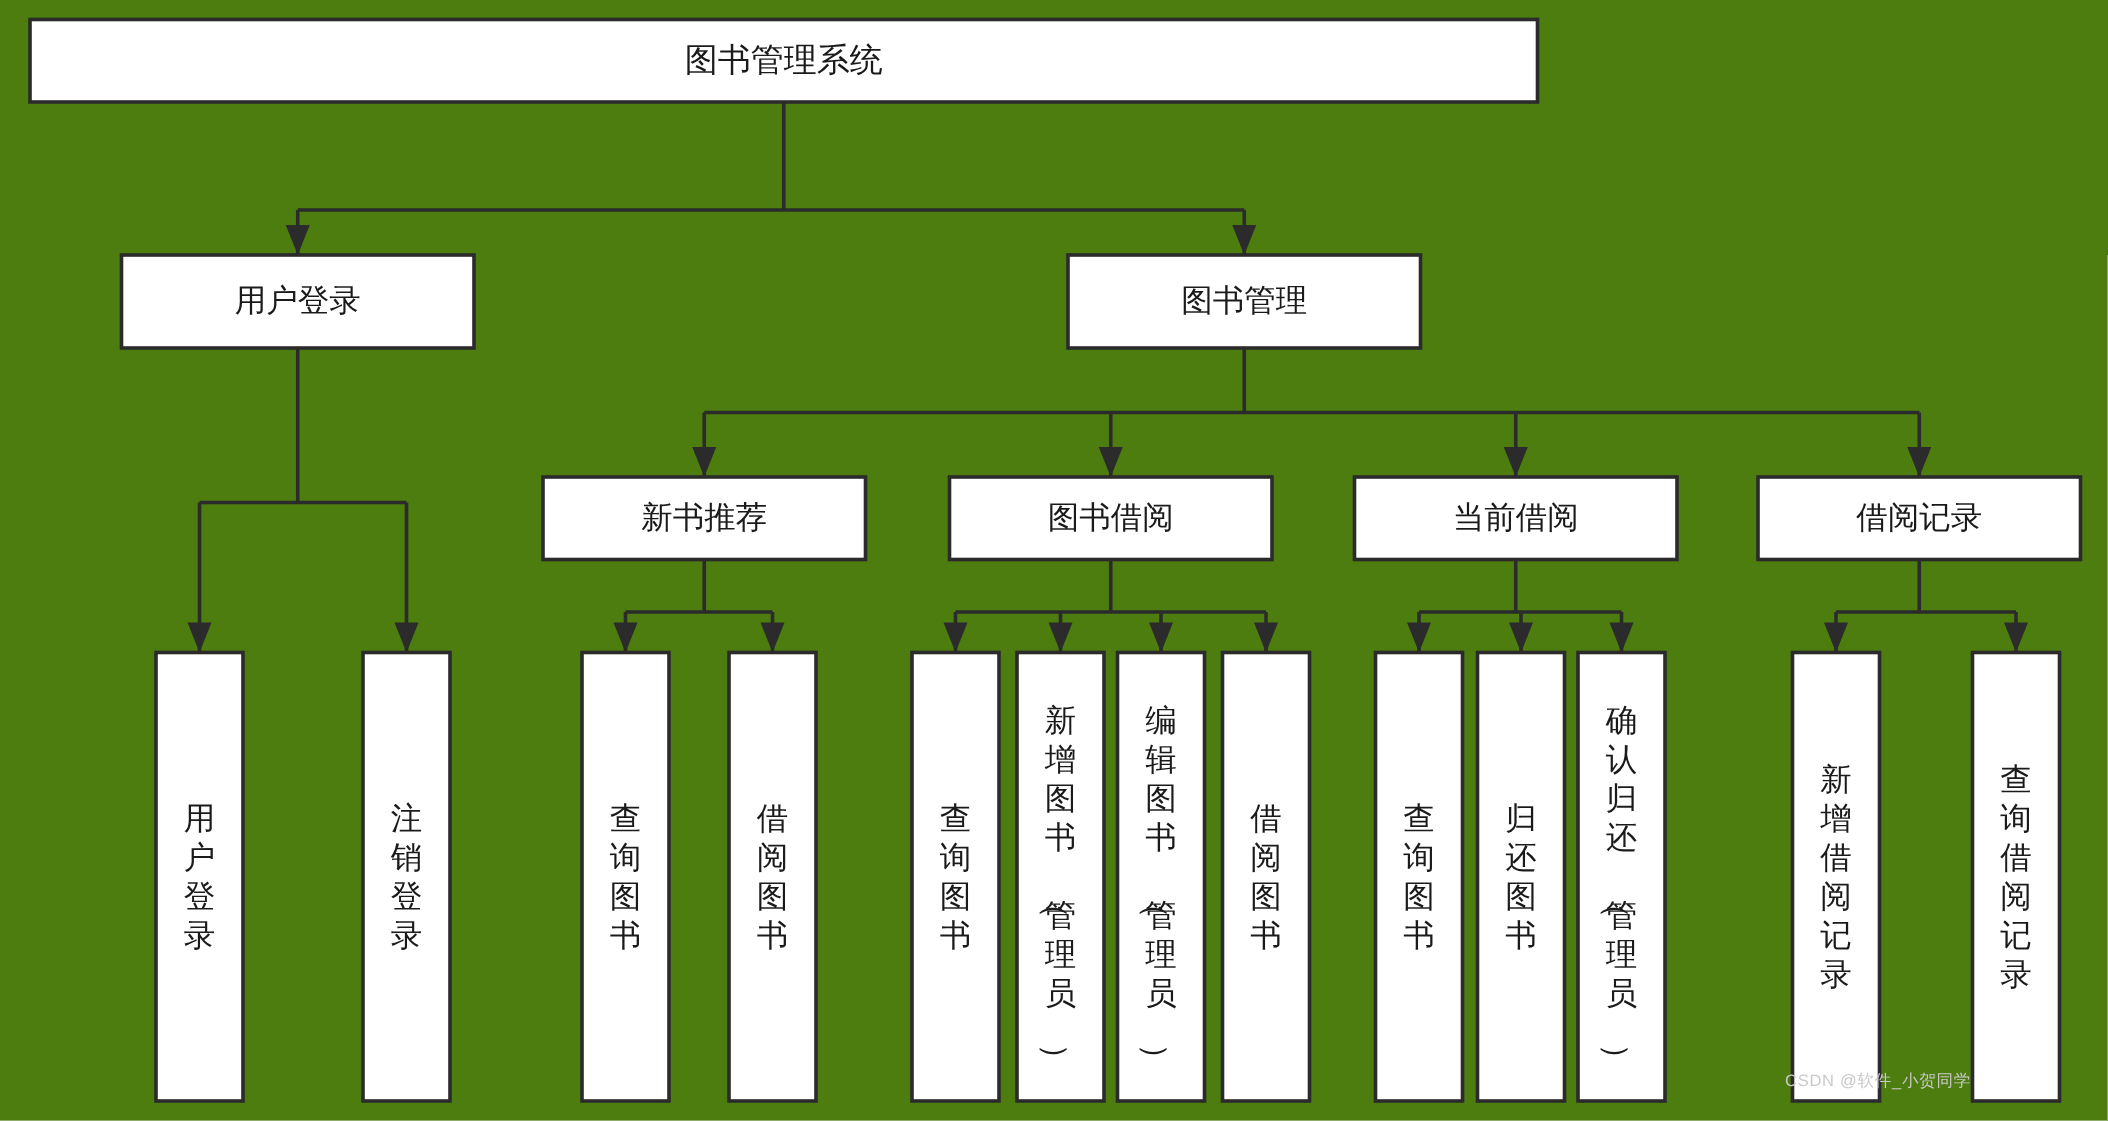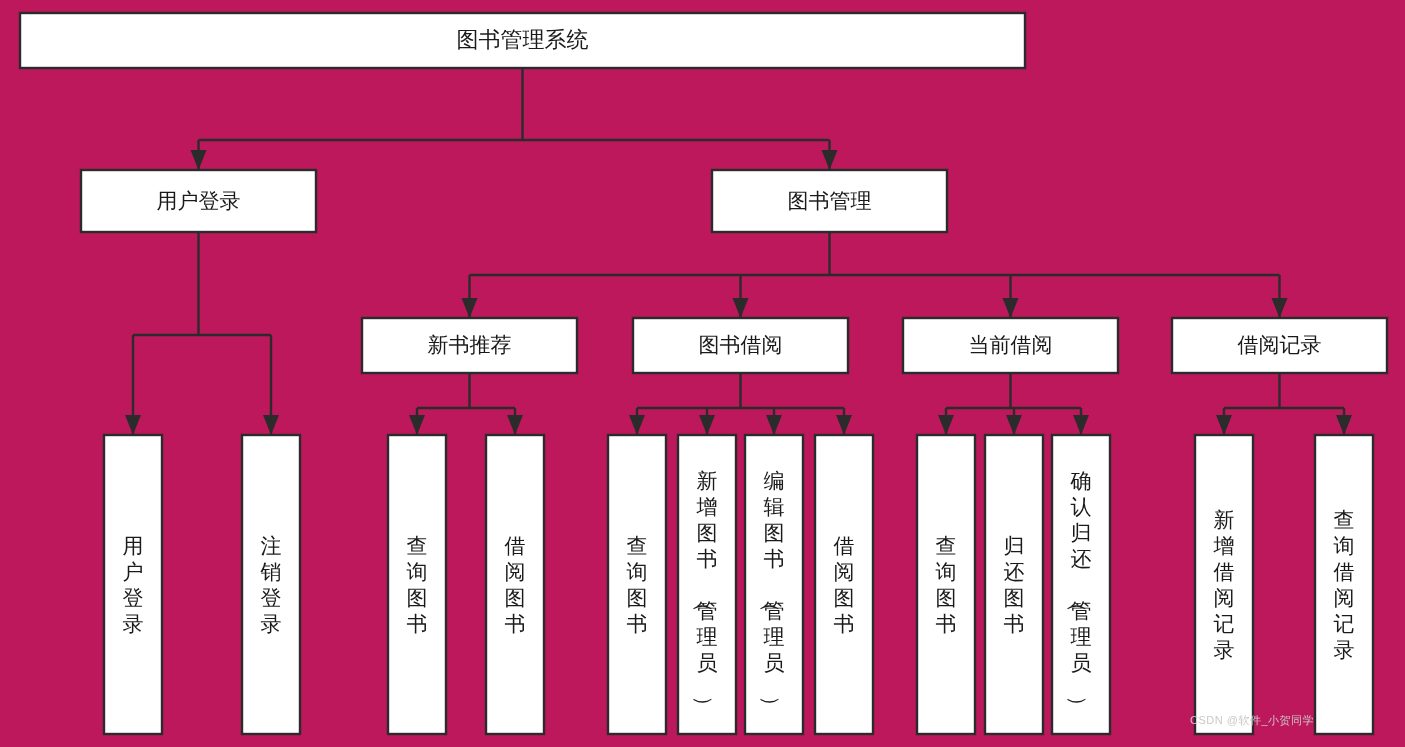--- a/index.html
+++ b/index.html
@@ -17,7 +17,7 @@
     position: relative;
     width: 1405px;
     height: 747px;
-    background: #be185d;
+    background: #4d7c0f;
   }
   svg.diagram-canvas {
     position: absolute;

